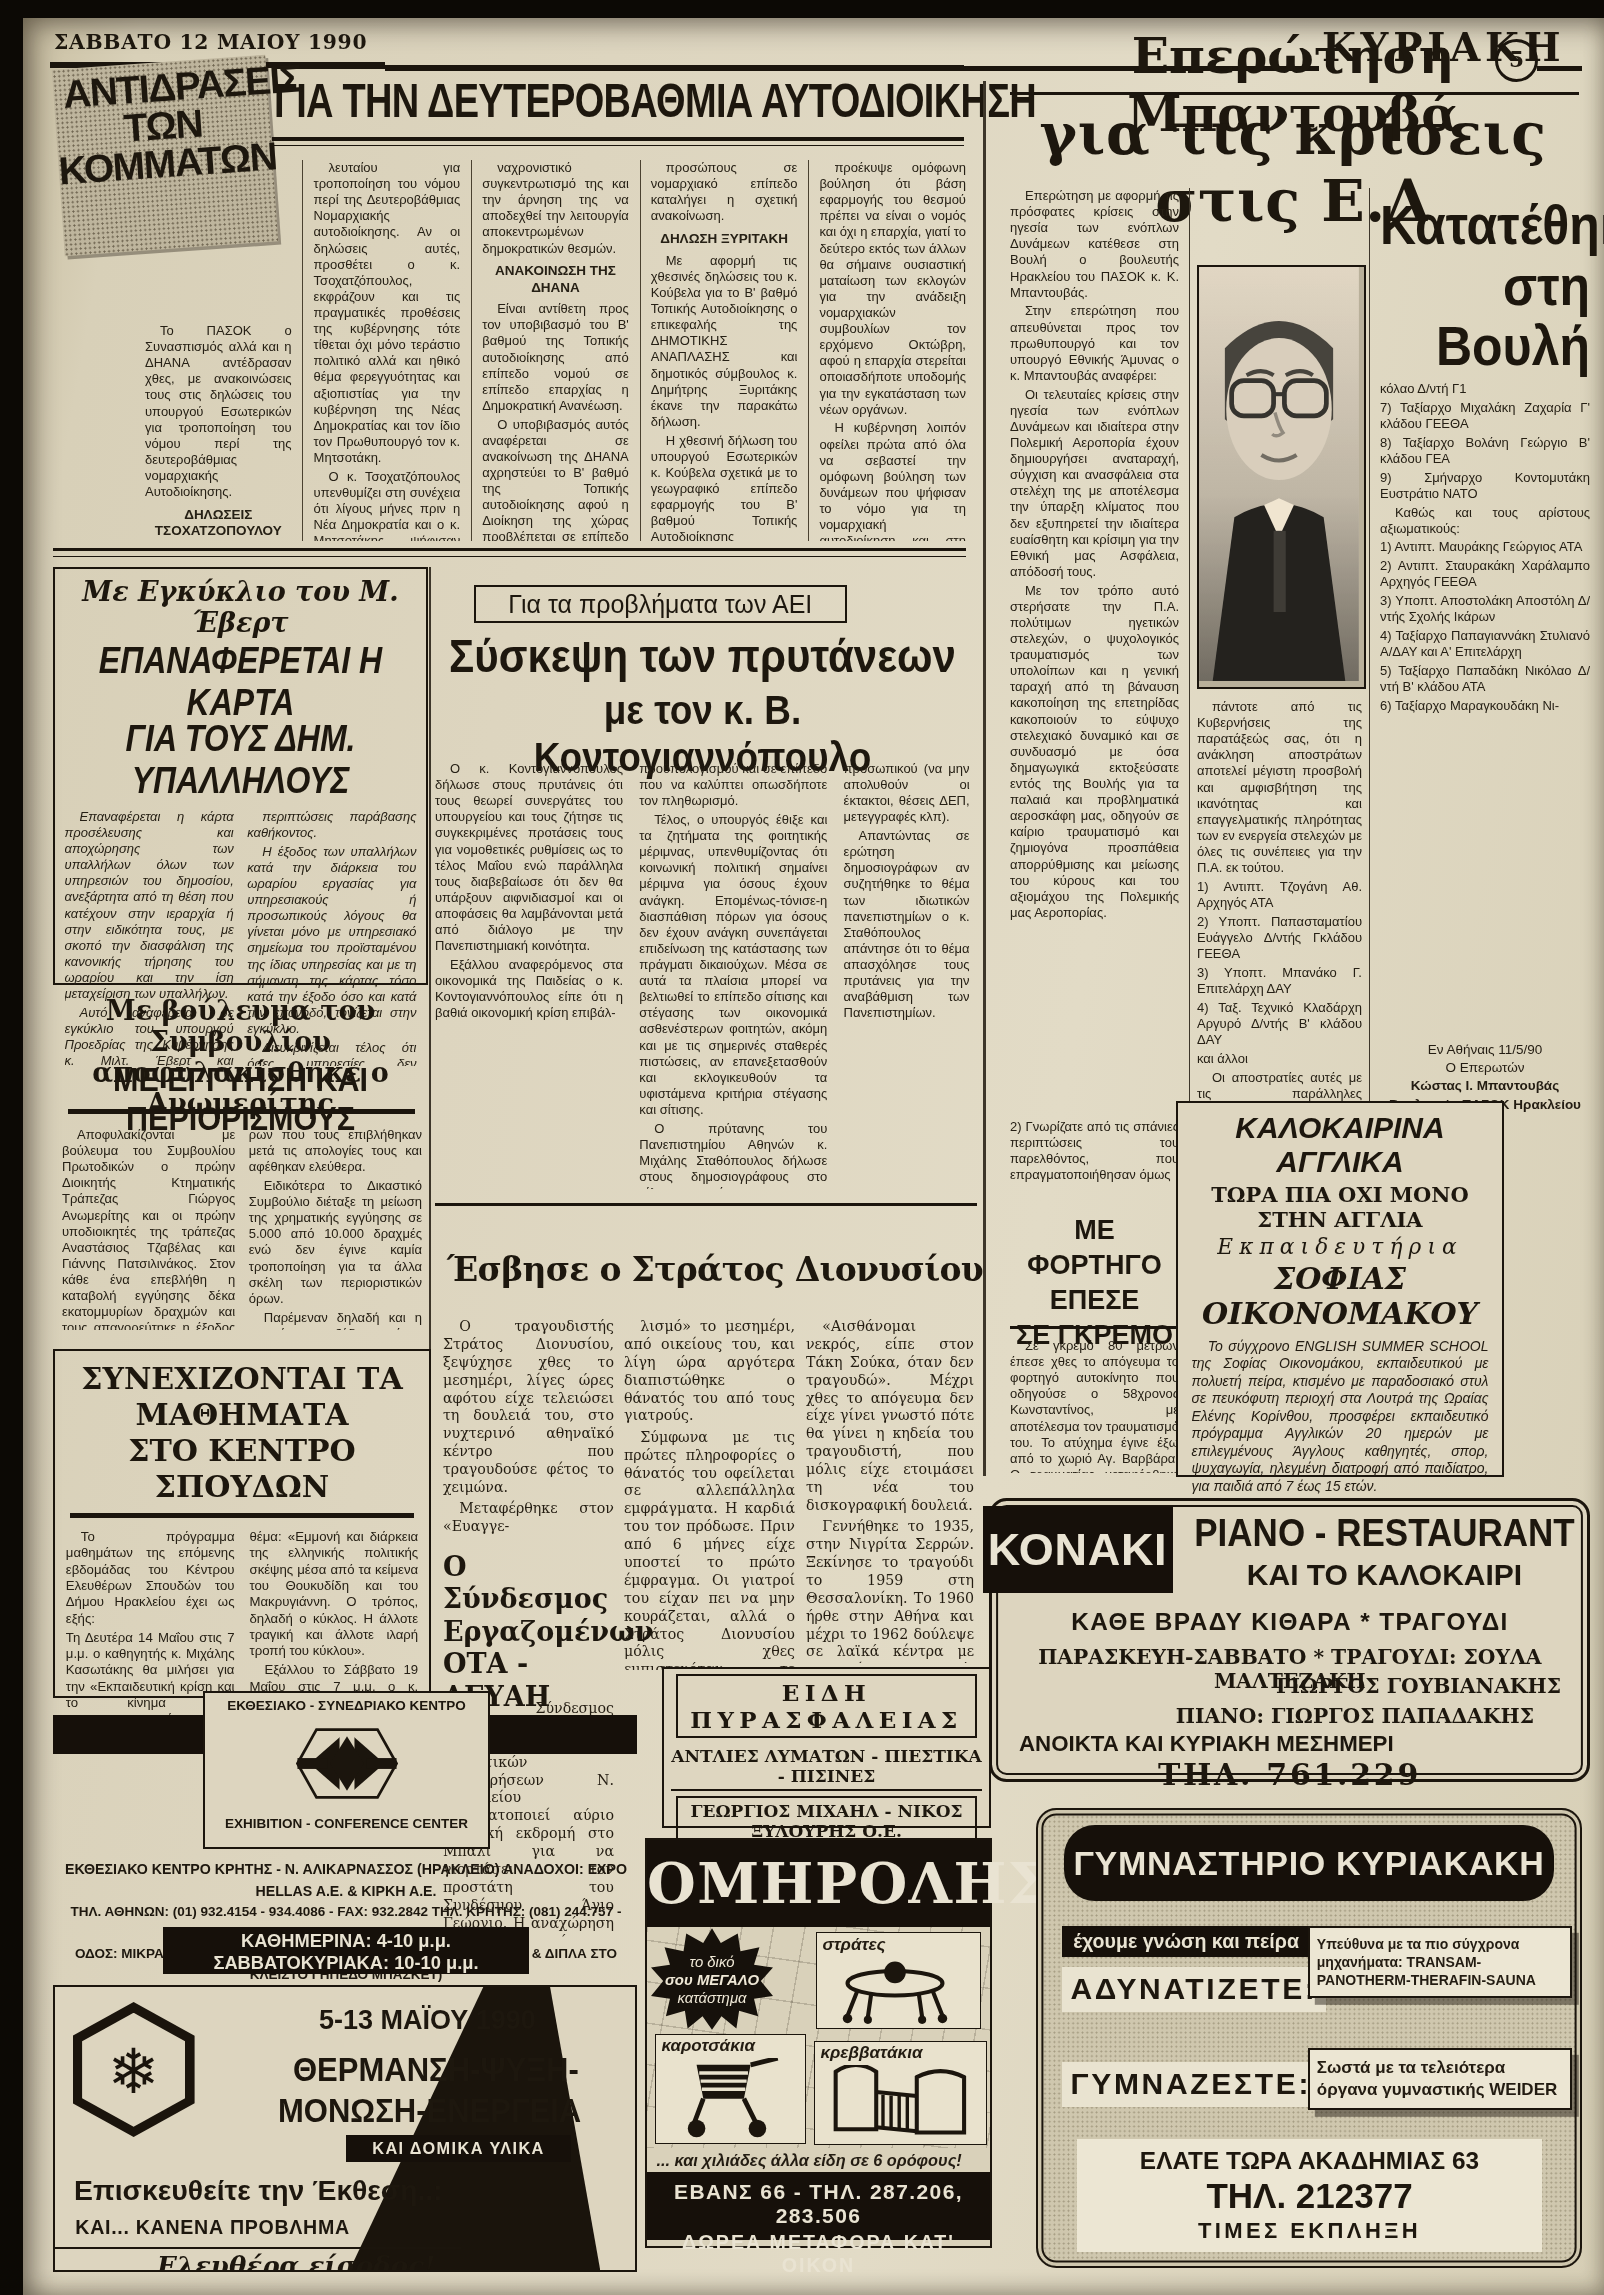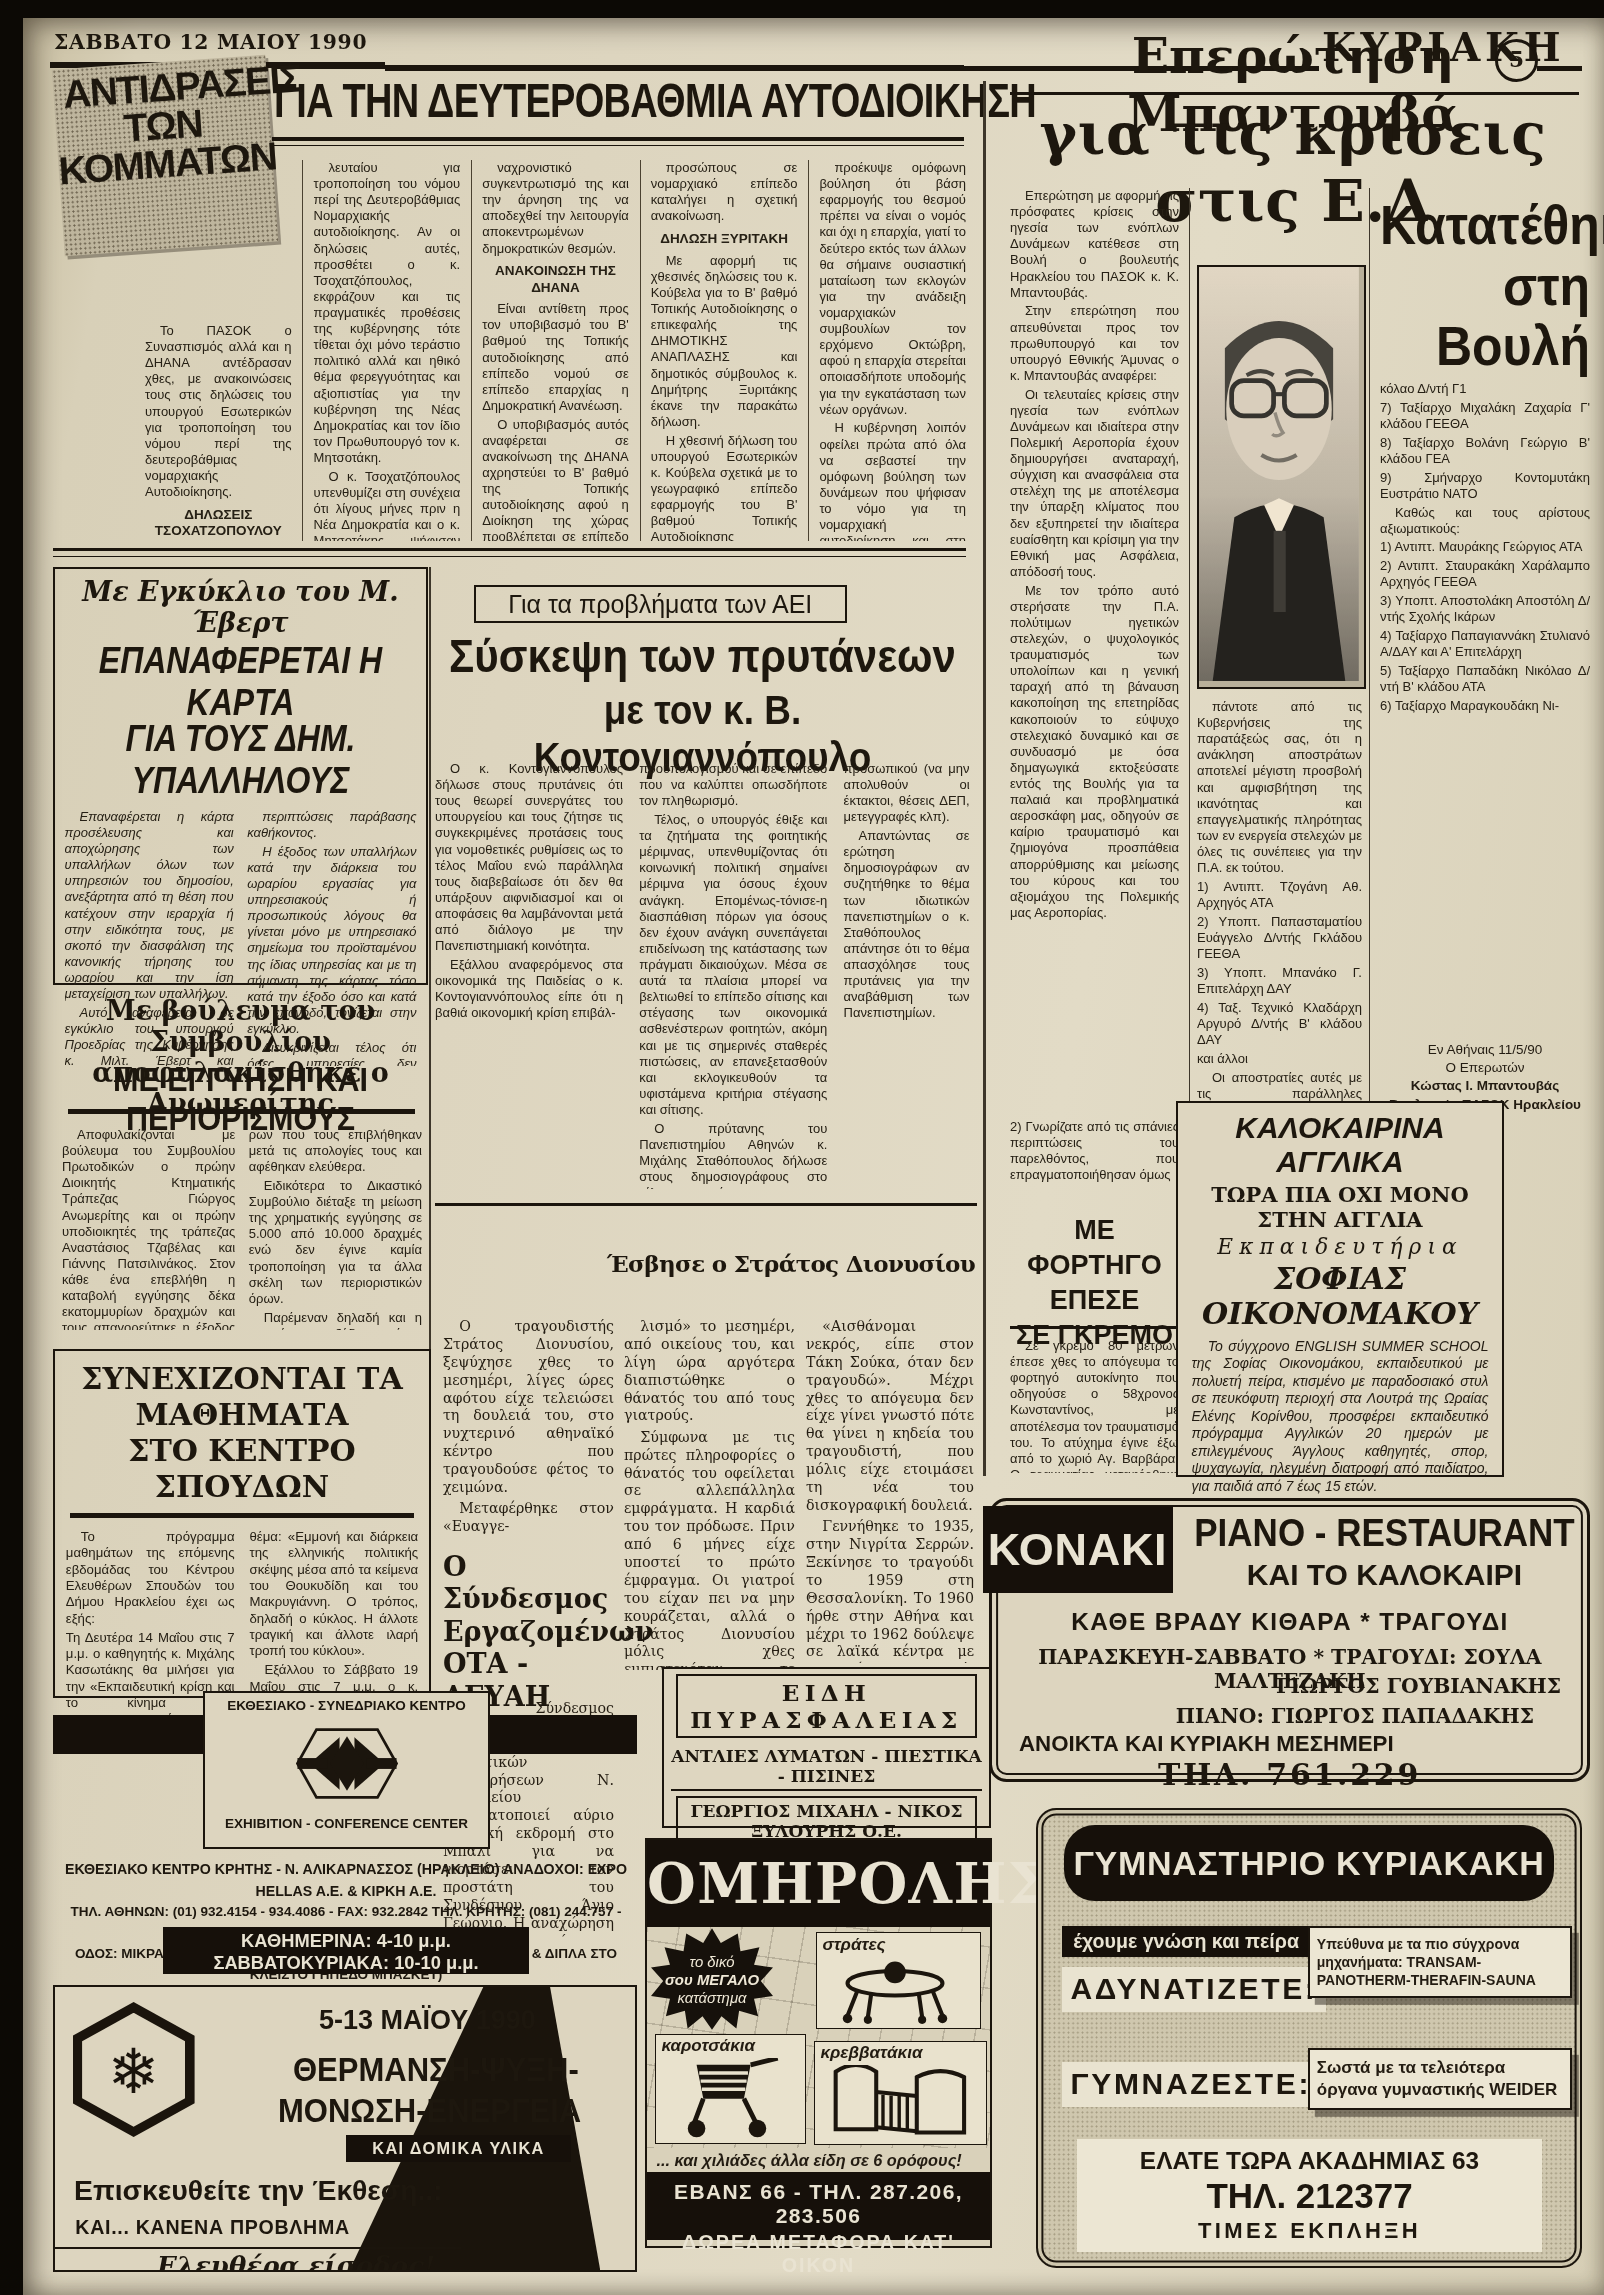--- a/index.html
+++ b/index.html
@@ -273,7 +273,7 @@
   </div>
 
   <div class="abs rule" style="left:435px;top:1203px;width:542px;height:2.7px;"></div>
-  <div class="abs ser b9 ctr ink" style="left:447px;top:1250px;width:528px;font-size:23px;letter-spacing:-0.7px;white-space:nowrap;text-align:right;">Έσβησε ο Στράτος Διονυσίου</div>
+  <div class="abs ser b9 ctr ink" style="left:447px;top:1250px;width:528px;font-size:33px;letter-spacing:-0.7px;white-space:nowrap;text-align:right;">Έσβησε ο Στράτος Διονυσίου</div>
   <div class="abs sertxt clip" style="left:443px;top:1318px;width:171px;height:225px;">
     <p>Ο τραγουδιστής Στράτος Διονυσίου, ξεψύχησε χθες το μεσημέρι, λίγες ώρες αφότου είχε τελειώσει τη δουλειά του, στο νυχτερινό αθηναϊκό κέντρο που τραγουδούσε φέτος το χειμώνα.</p>
     <p>Μεταφέρθηκε στον «Ευαγγε-</p>

